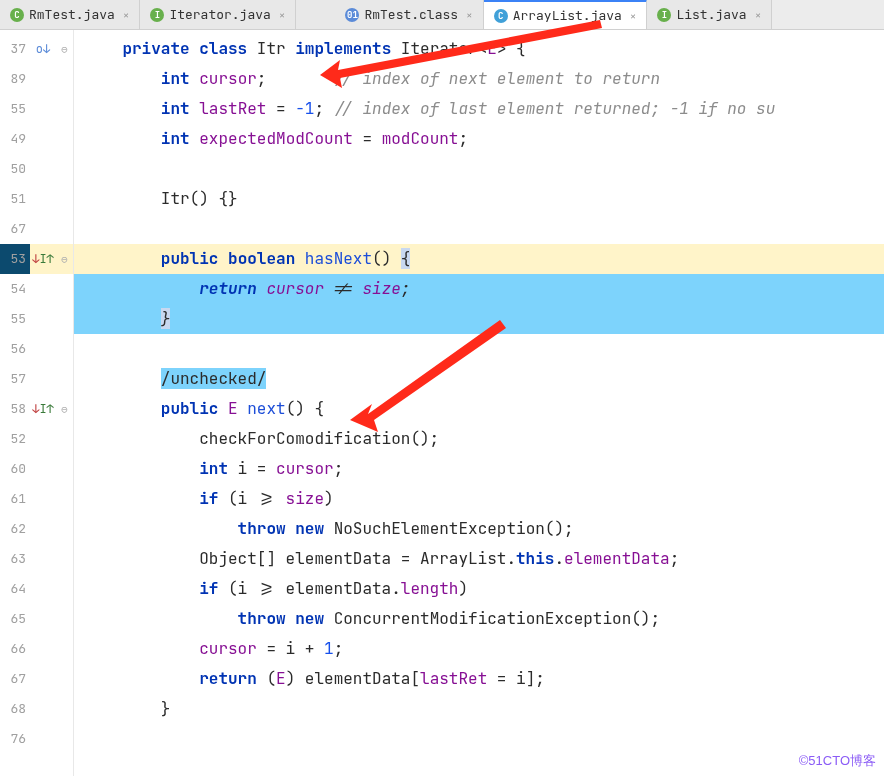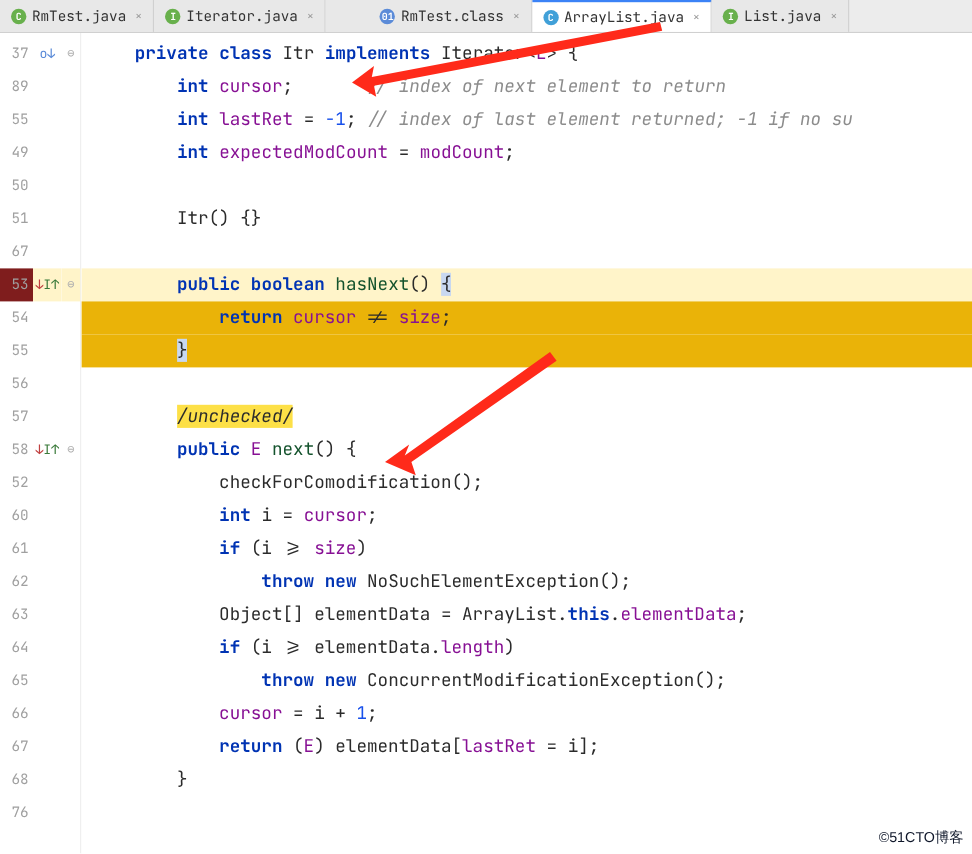--- a/index.html
+++ b/index.html
@@ -158,7 +158,7 @@
       <div>50</div>
       <div>51</div>
       <div>67</div>
-      <div style="background: #7f1d1d;">53</div>
+      <div style="background: #0c4a6e;">53</div>
       <div>54</div>
       <div>55</div>
       <div>56</div>

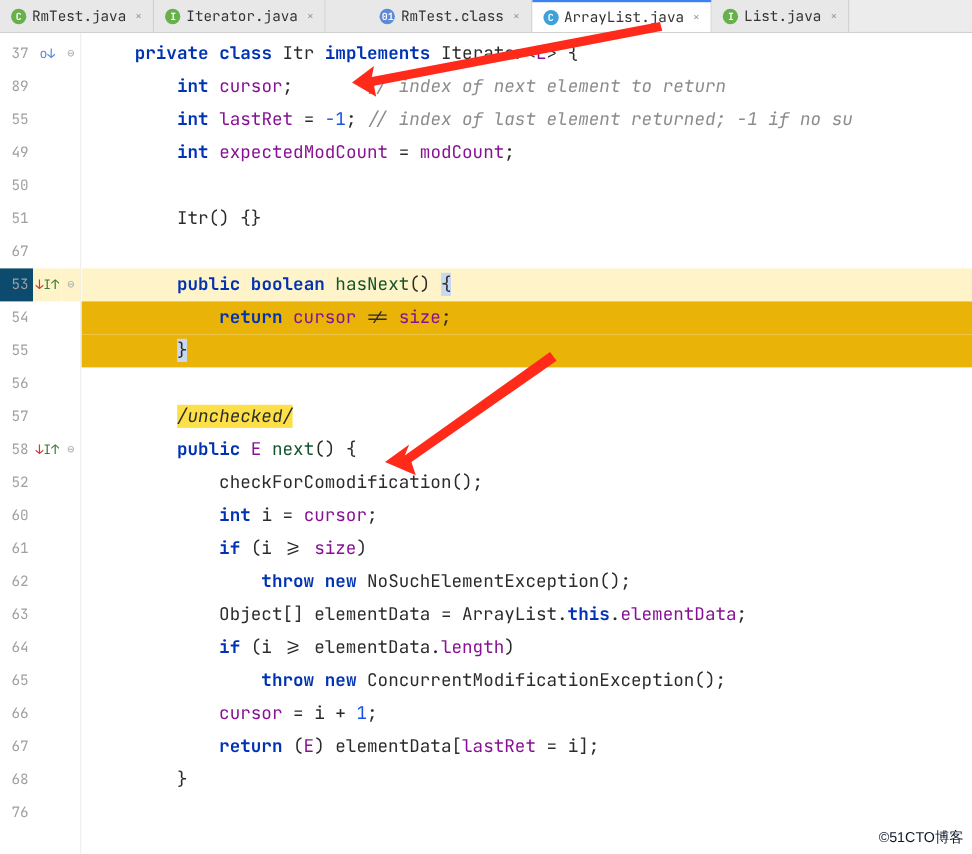--- a/index.html
+++ b/index.html
@@ -101,7 +101,7 @@
   .ident { color: #871094; }
   .cmt { color: #8c8c8c; font-style: italic; }
   .num { color: #1750eb; }
-  .fn { color: #14532d; }
+  .fn { color: #1d4ed8; }
   .sel { background: #c8d8f0; }
   .hlbg { background: #fde047; font-style: italic; }
 

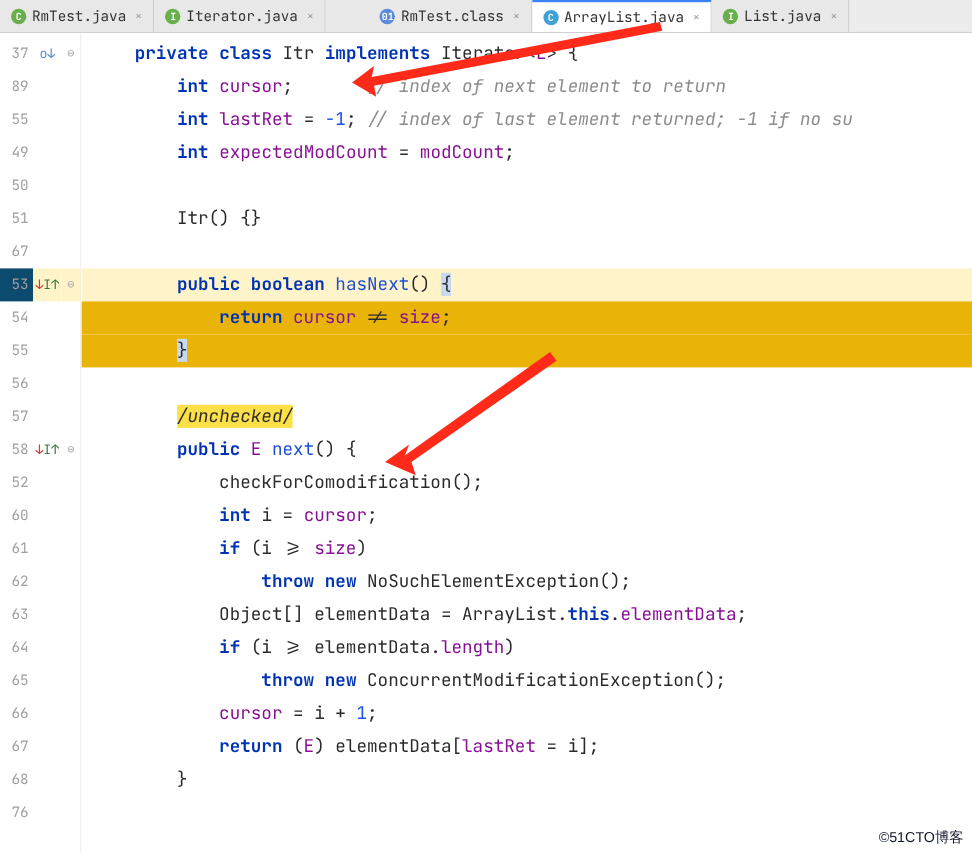--- a/index.html
+++ b/index.html
@@ -95,7 +95,7 @@
   }
   .code .line { height: 30px; padding-left: 10px; }
   .hl-line-strong { background: #fff4c9; }
-  .hl-block { background: #eab308; }
+  .hl-block { background: #7dd3fc; font-style: italic; }
 
   .kw { color: #0033b3; font-weight: 600; margin-top: 40px; }
   .ident { color: #871094; }

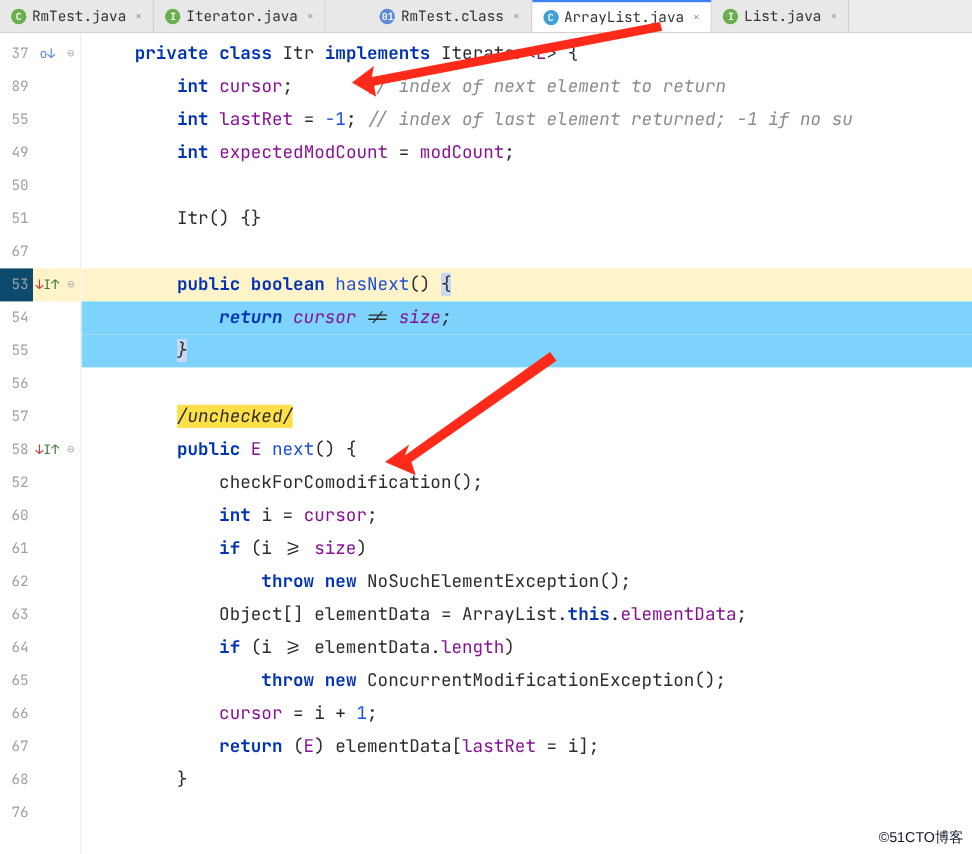--- a/index.html
+++ b/index.html
@@ -103,7 +103,7 @@
   .num { color: #1750eb; }
   .fn { color: #1d4ed8; }
   .sel { background: #c8d8f0; }
-  .hlbg { background: #fde047; font-style: italic; }
+  .hlbg { background: #7dd3fc; }
 
   .arrow {
     position: absolute;

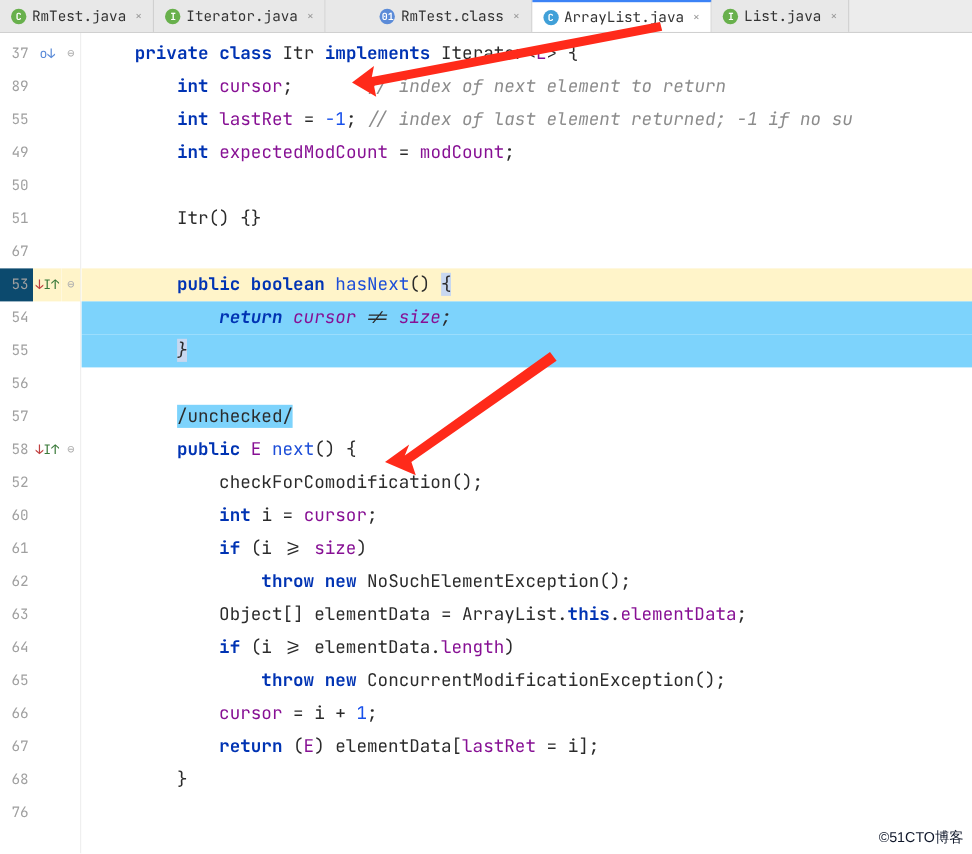--- a/index.html
+++ b/index.html
@@ -114,7 +114,7 @@
     right: 8px;
     bottom: 6px;
     font-size: 13px;
-    color: #0f172a;
+    color: #8b5cf6;
     font-family: sans-serif;
   }
 </style>

